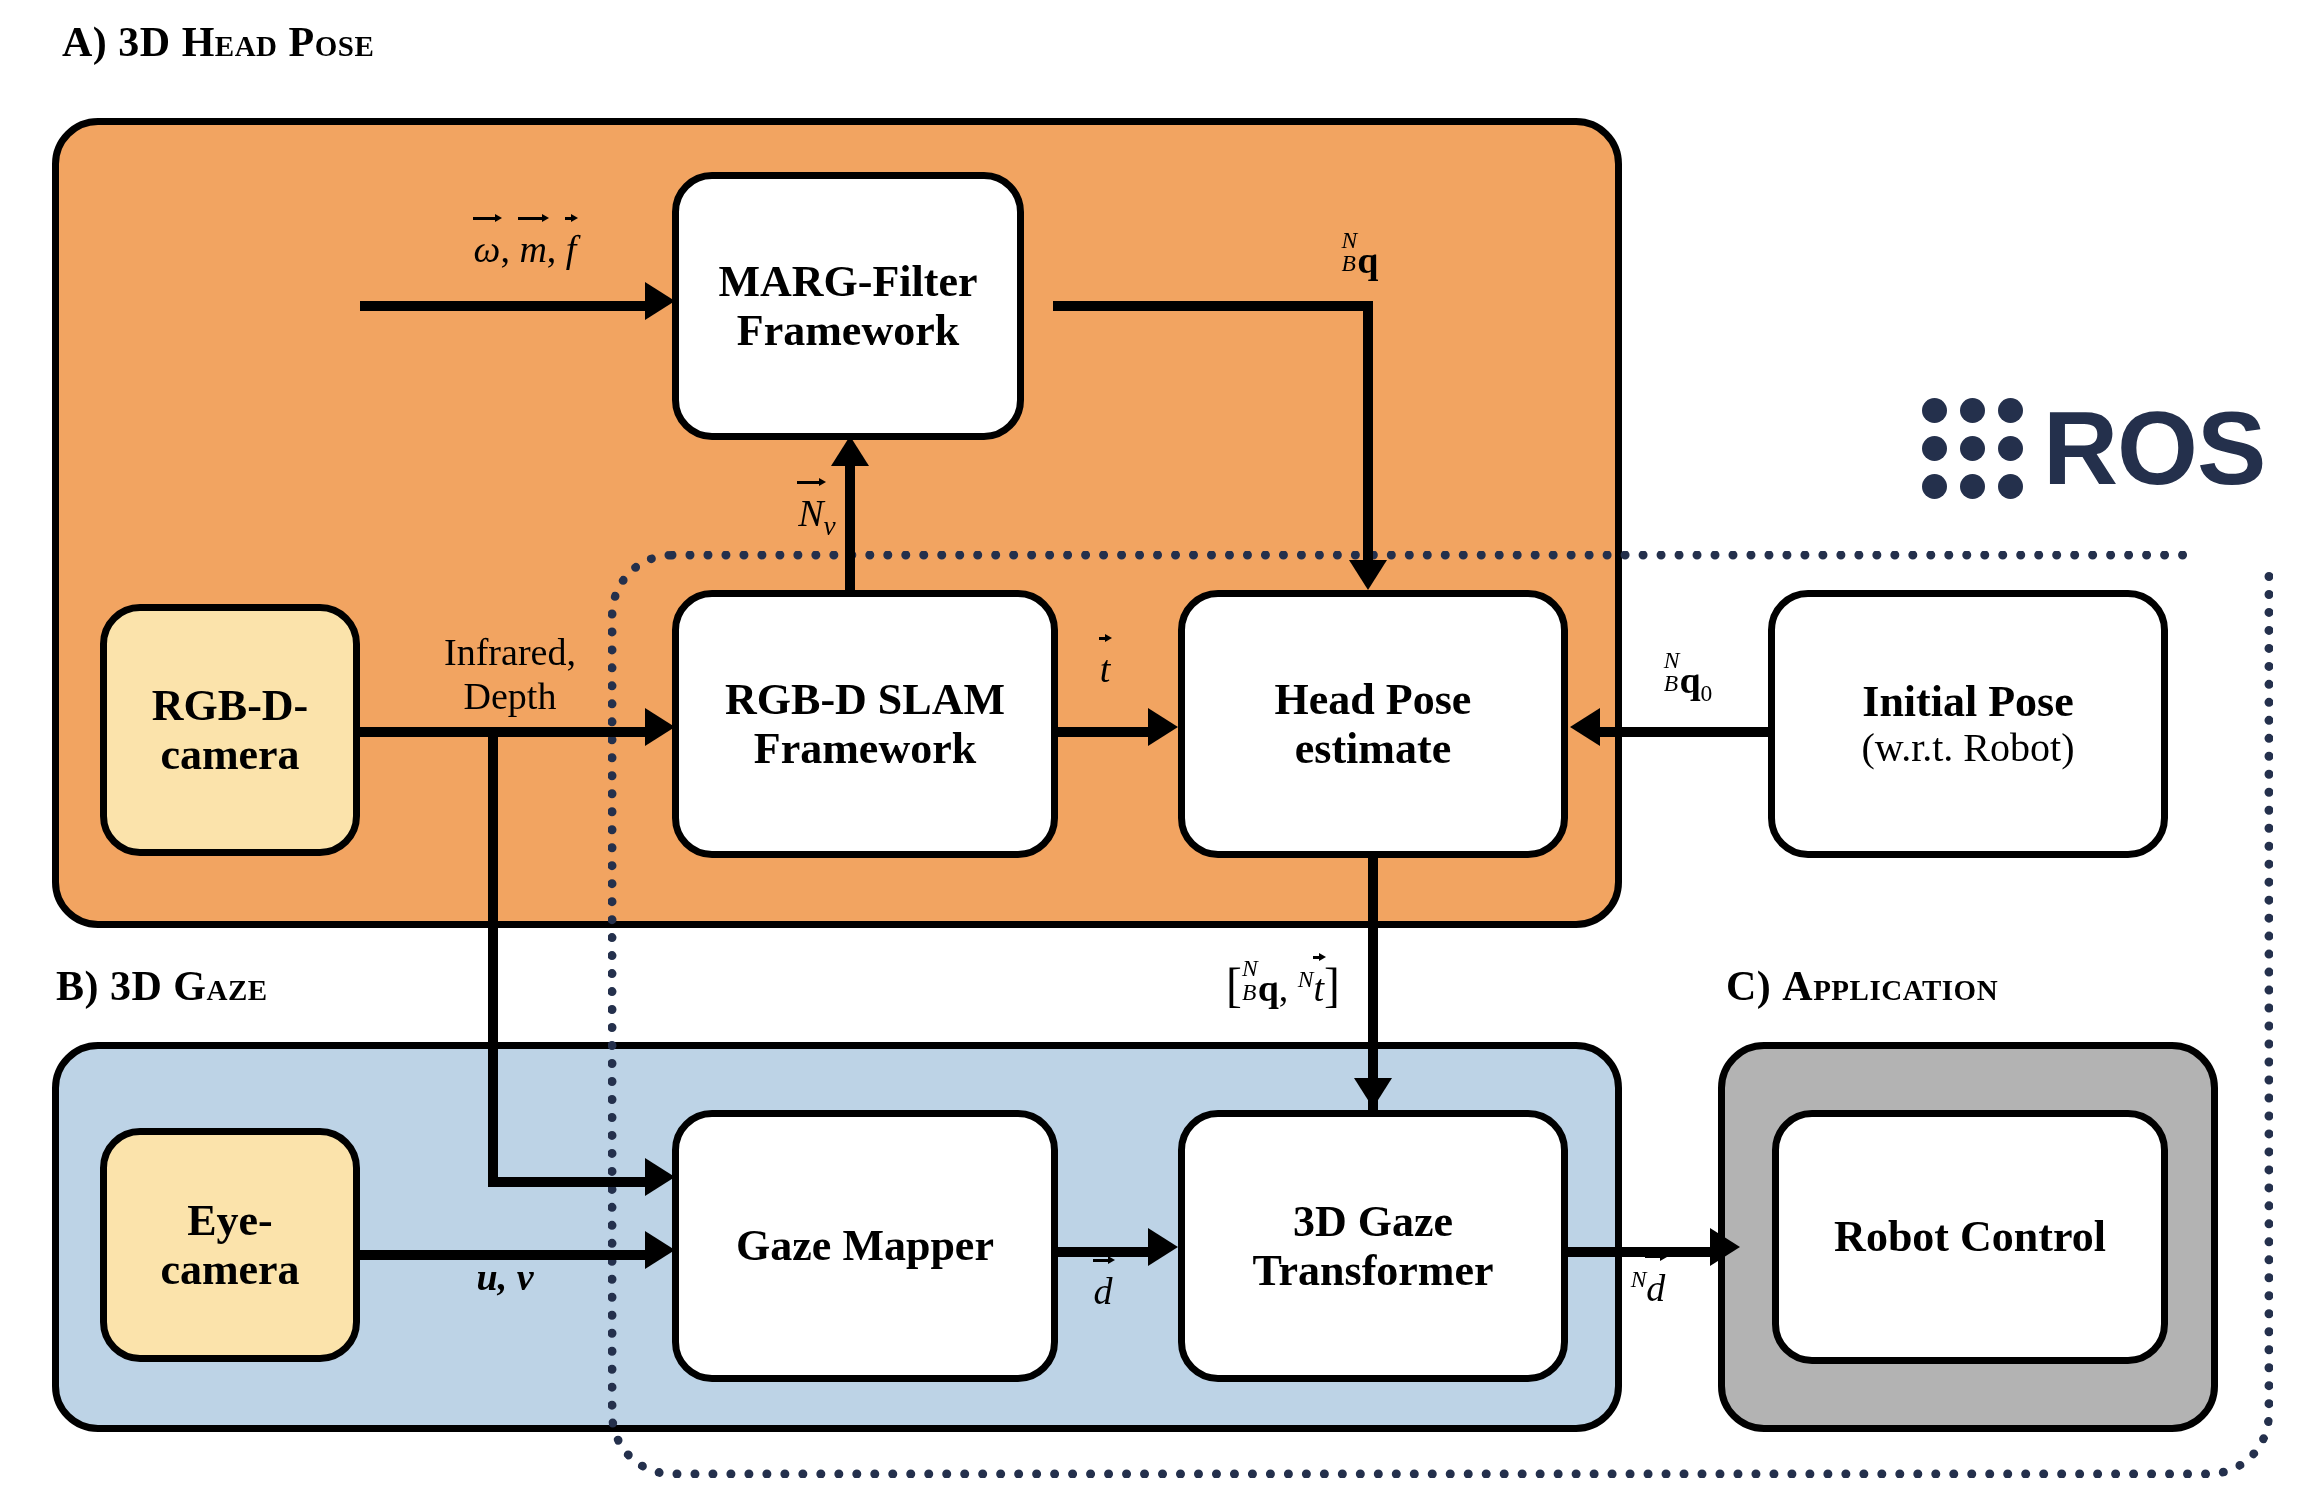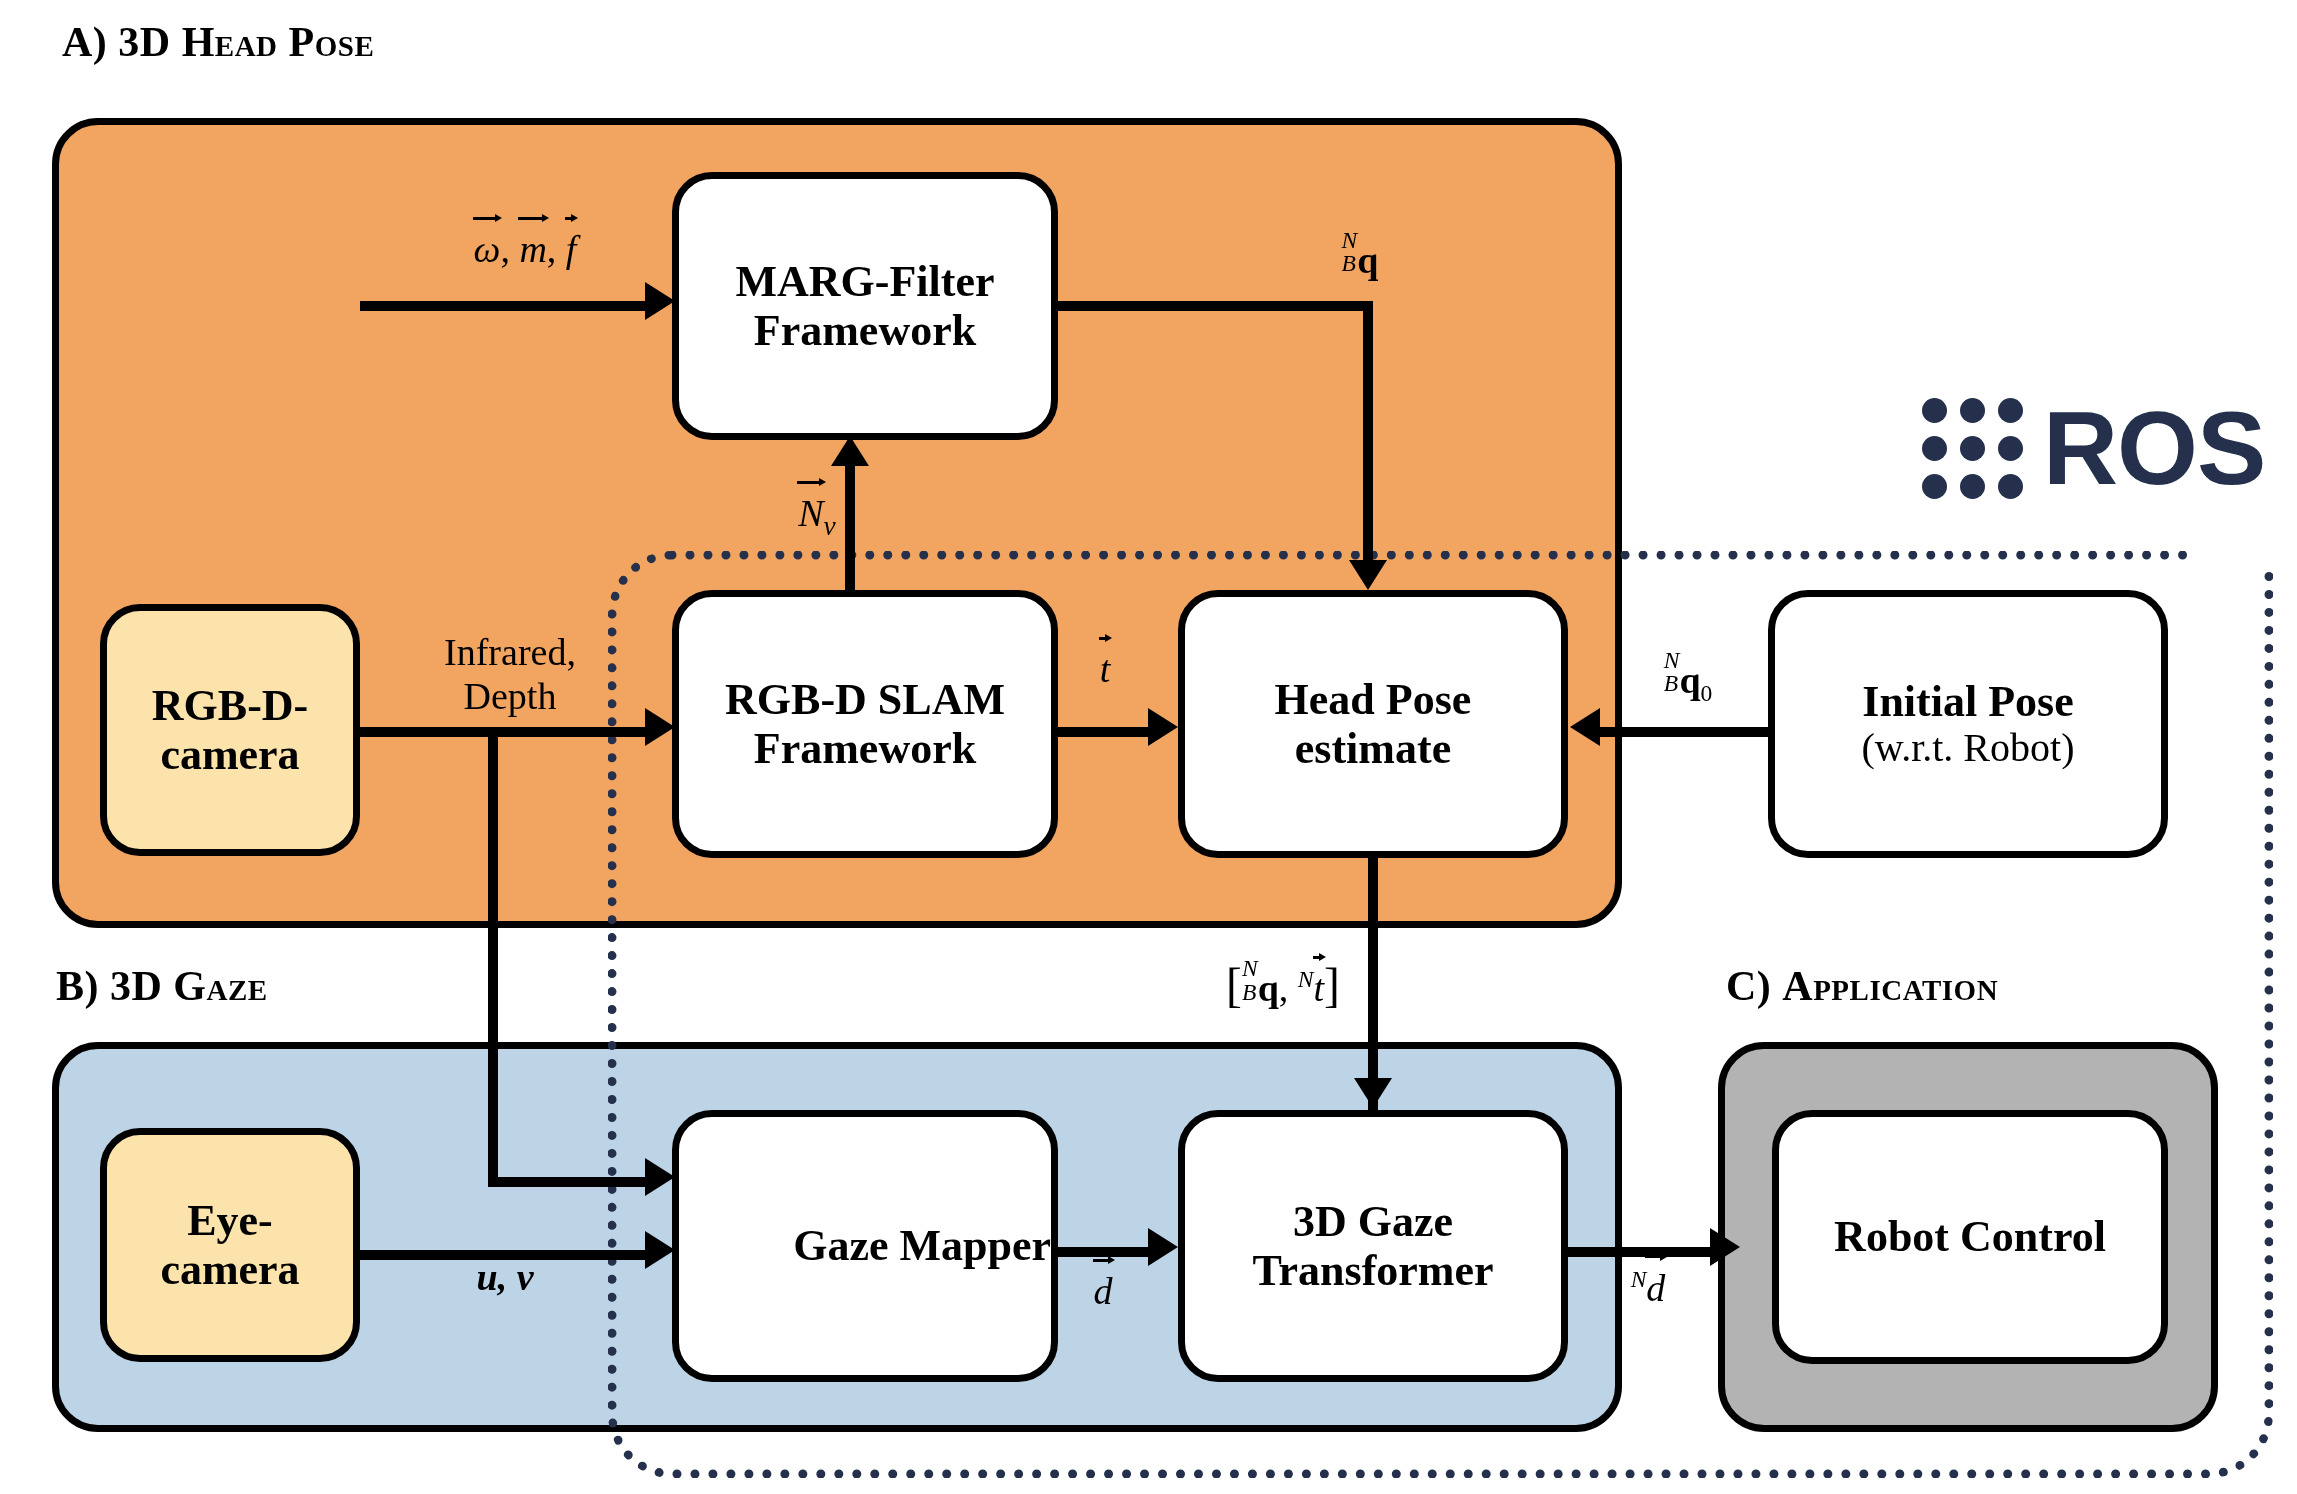--- a/index.html
+++ b/index.html
@@ -108,7 +108,7 @@
   </div>
 
 
-  <div class="node white" style="left:672px;top:172px;width:386px;height:268px;">
+  <div class="node white" style="left:672px;top:172px;width:352px;height:268px;">
     <div>
       <div class="t">MARG-Filter</div>
       <div class="t">Framework</div>

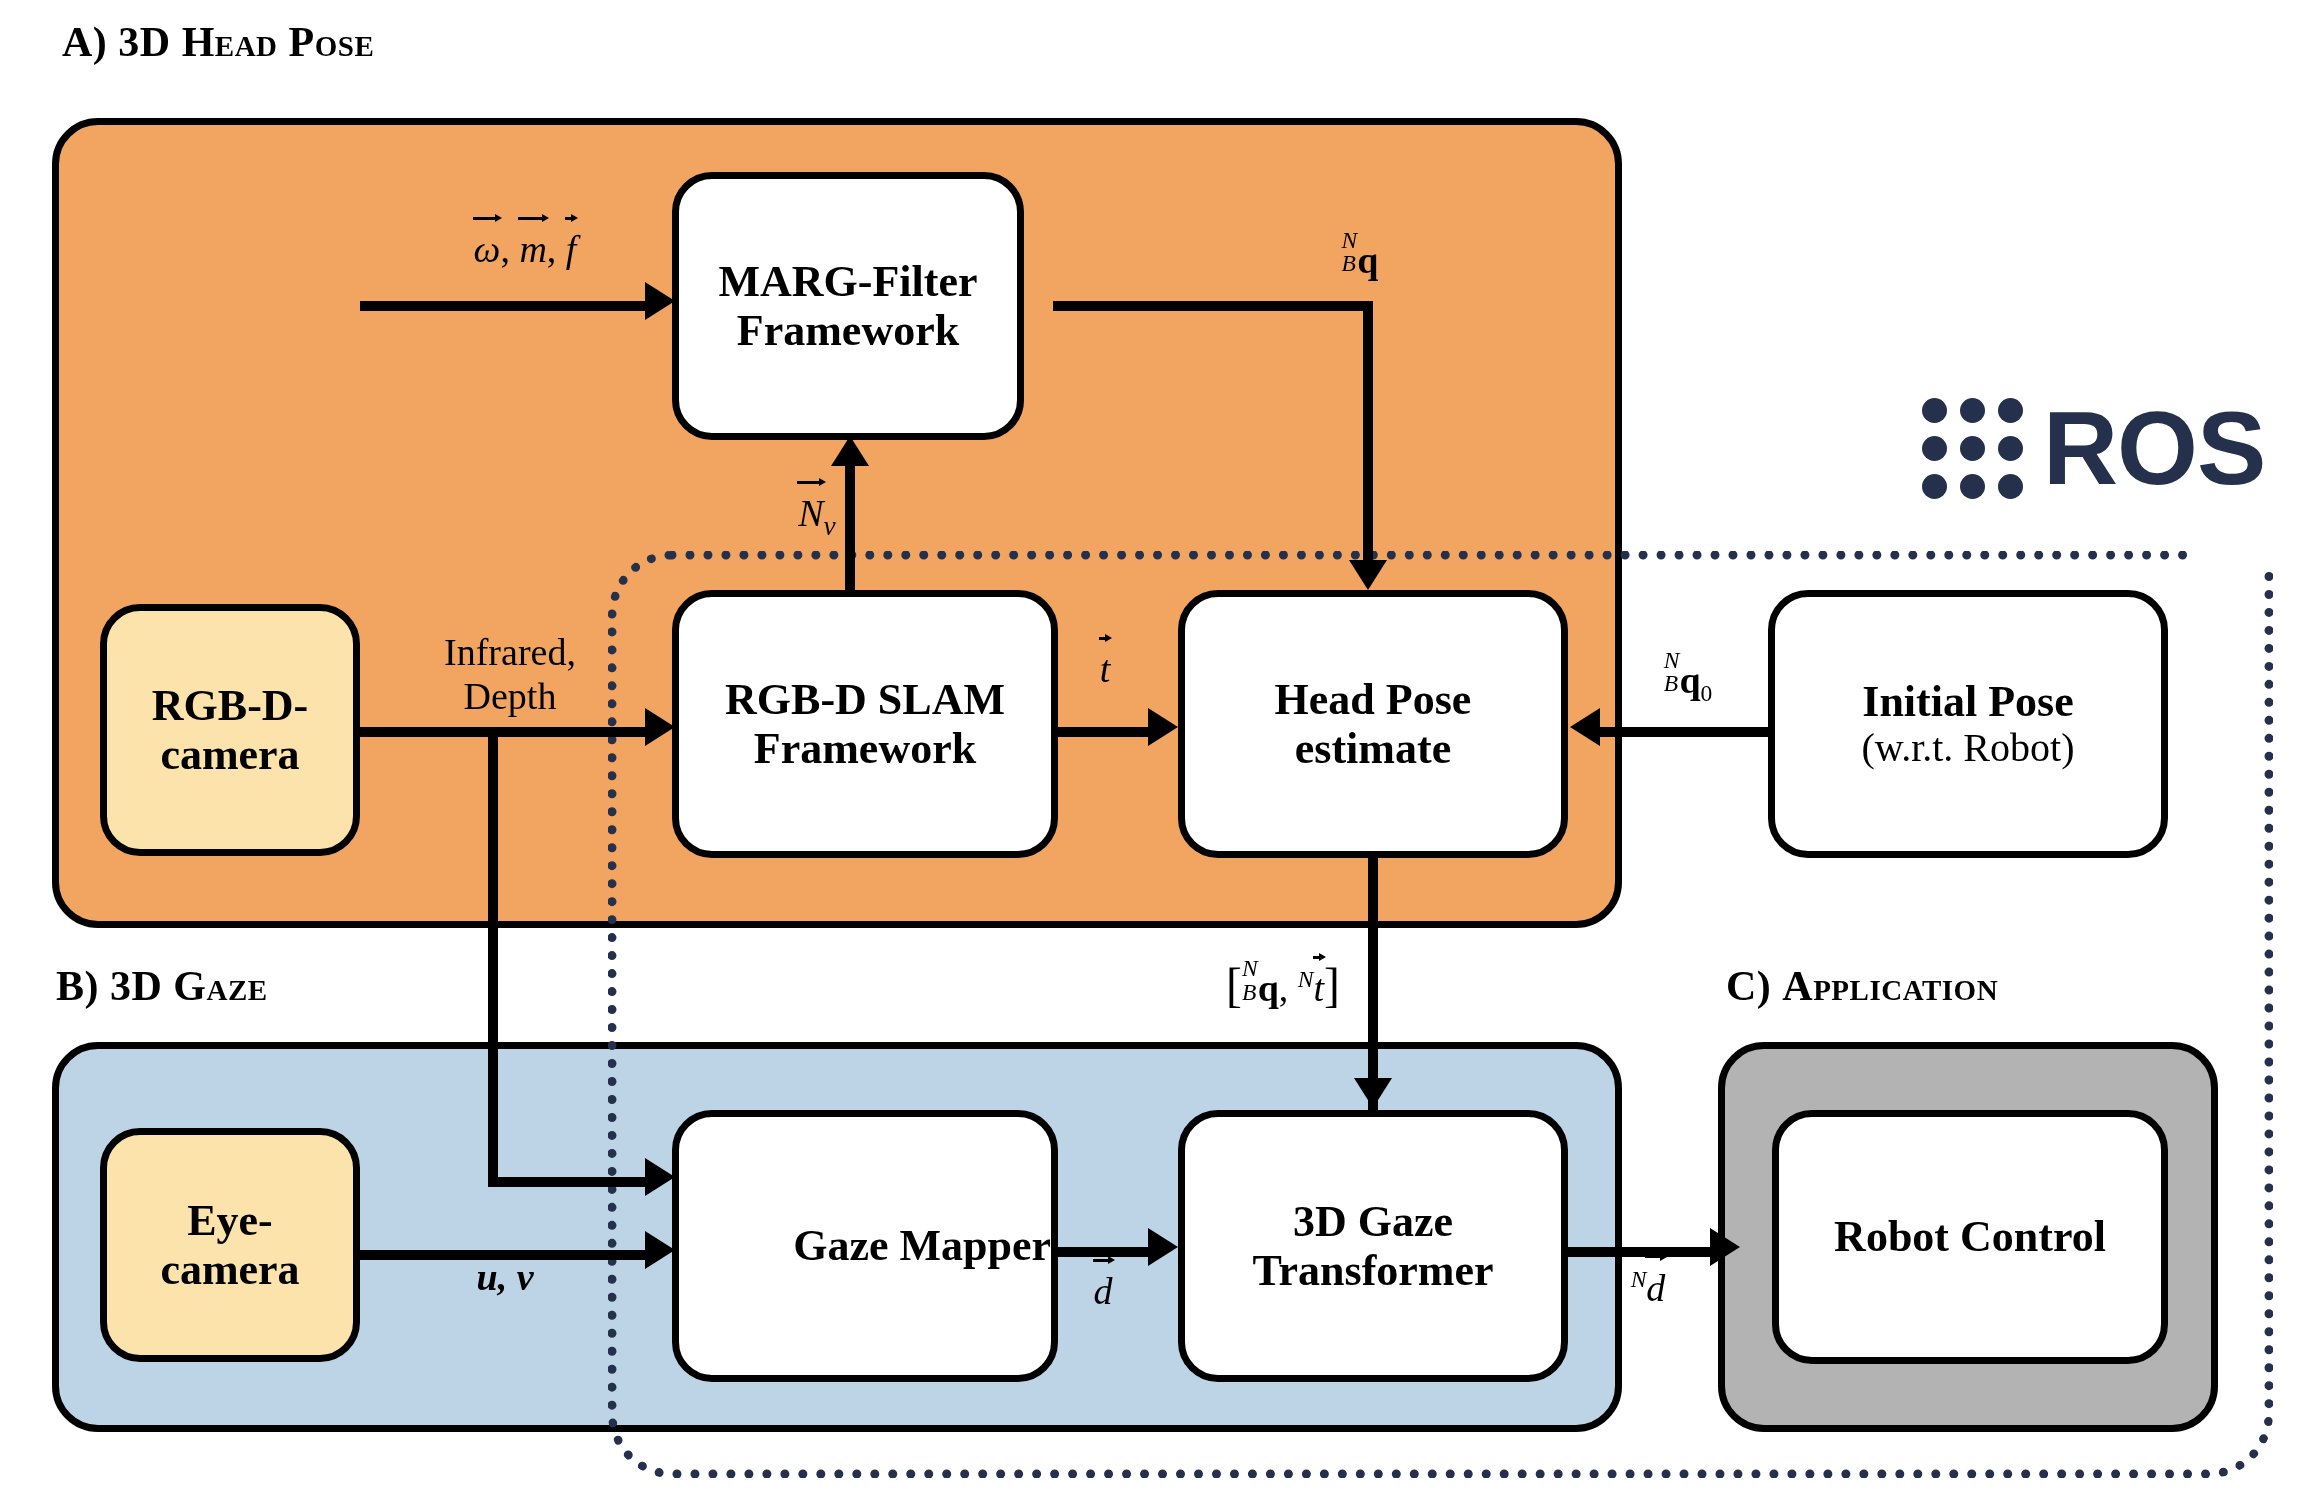--- a/index.html
+++ b/index.html
@@ -150,7 +150,7 @@
     </div>
   </div>
 
-  <div class="node white" style="left:672px;top:1110px;width:386px;height:272px;justify-content:flex-end;">
+  <div class="node white" style="left:672px;top:1110px;width:386px;height:272px;">
     <div>
       <div class="t">Gaze Mapper</div>
     </div>

